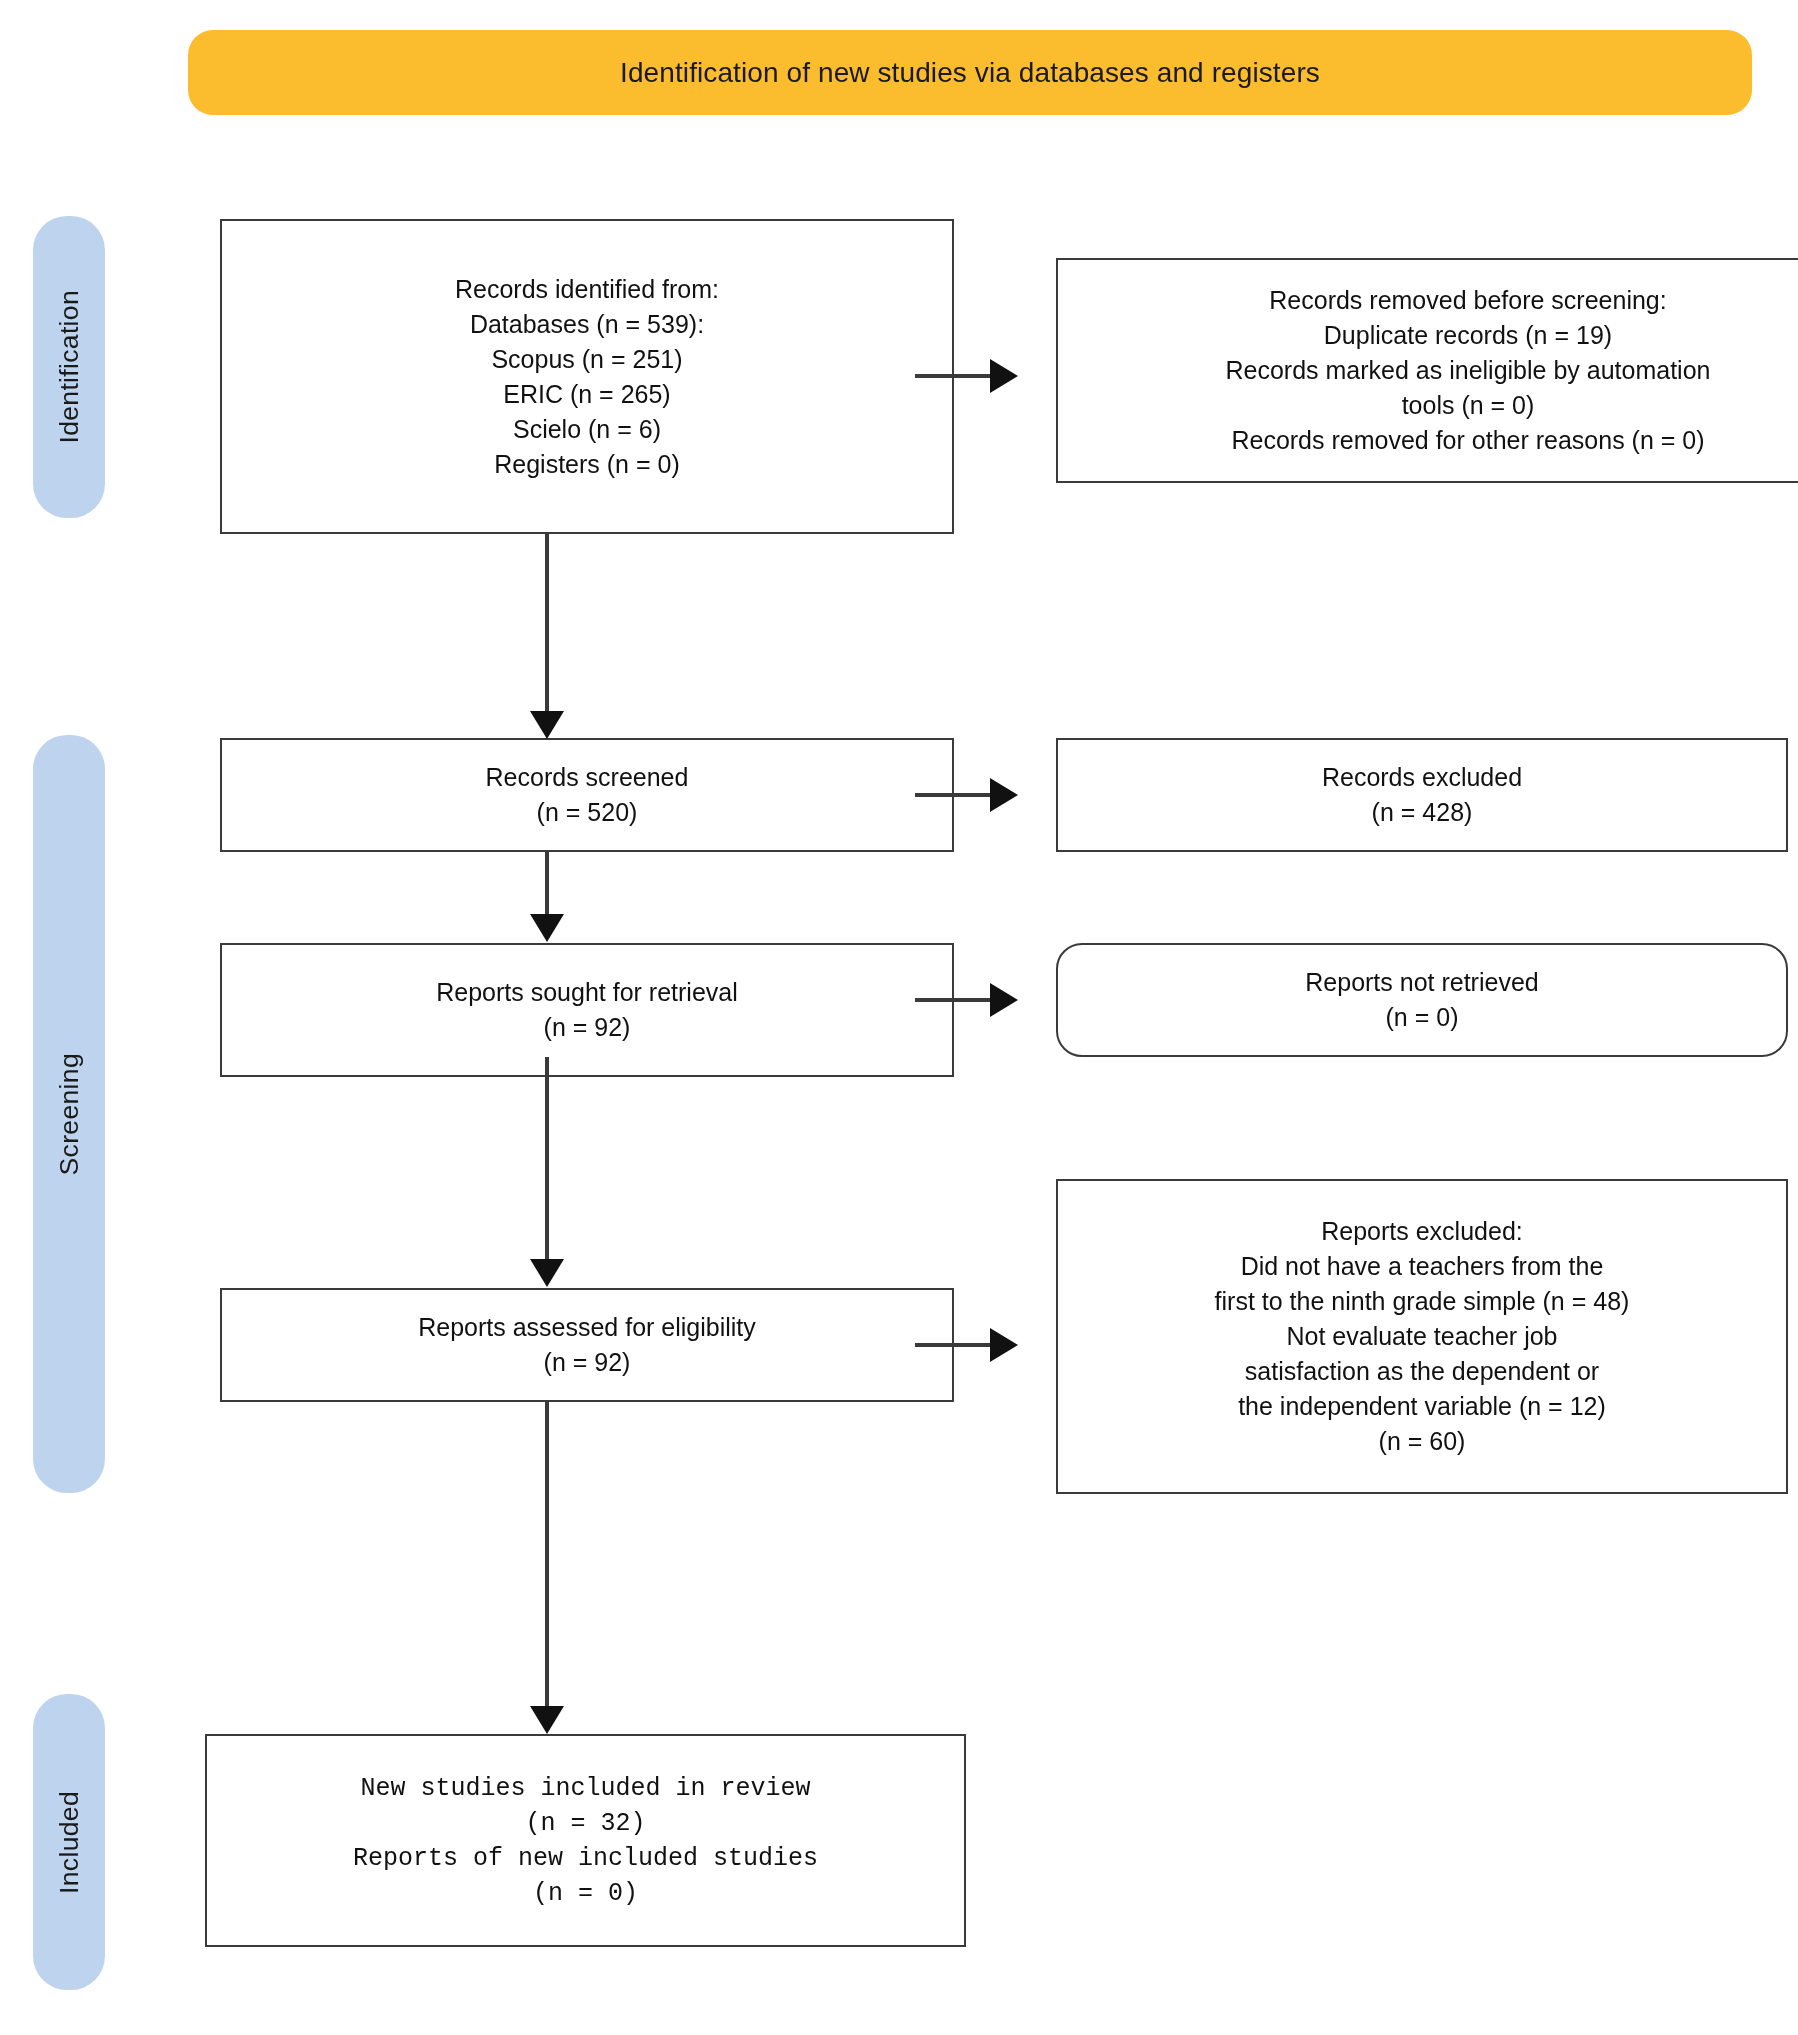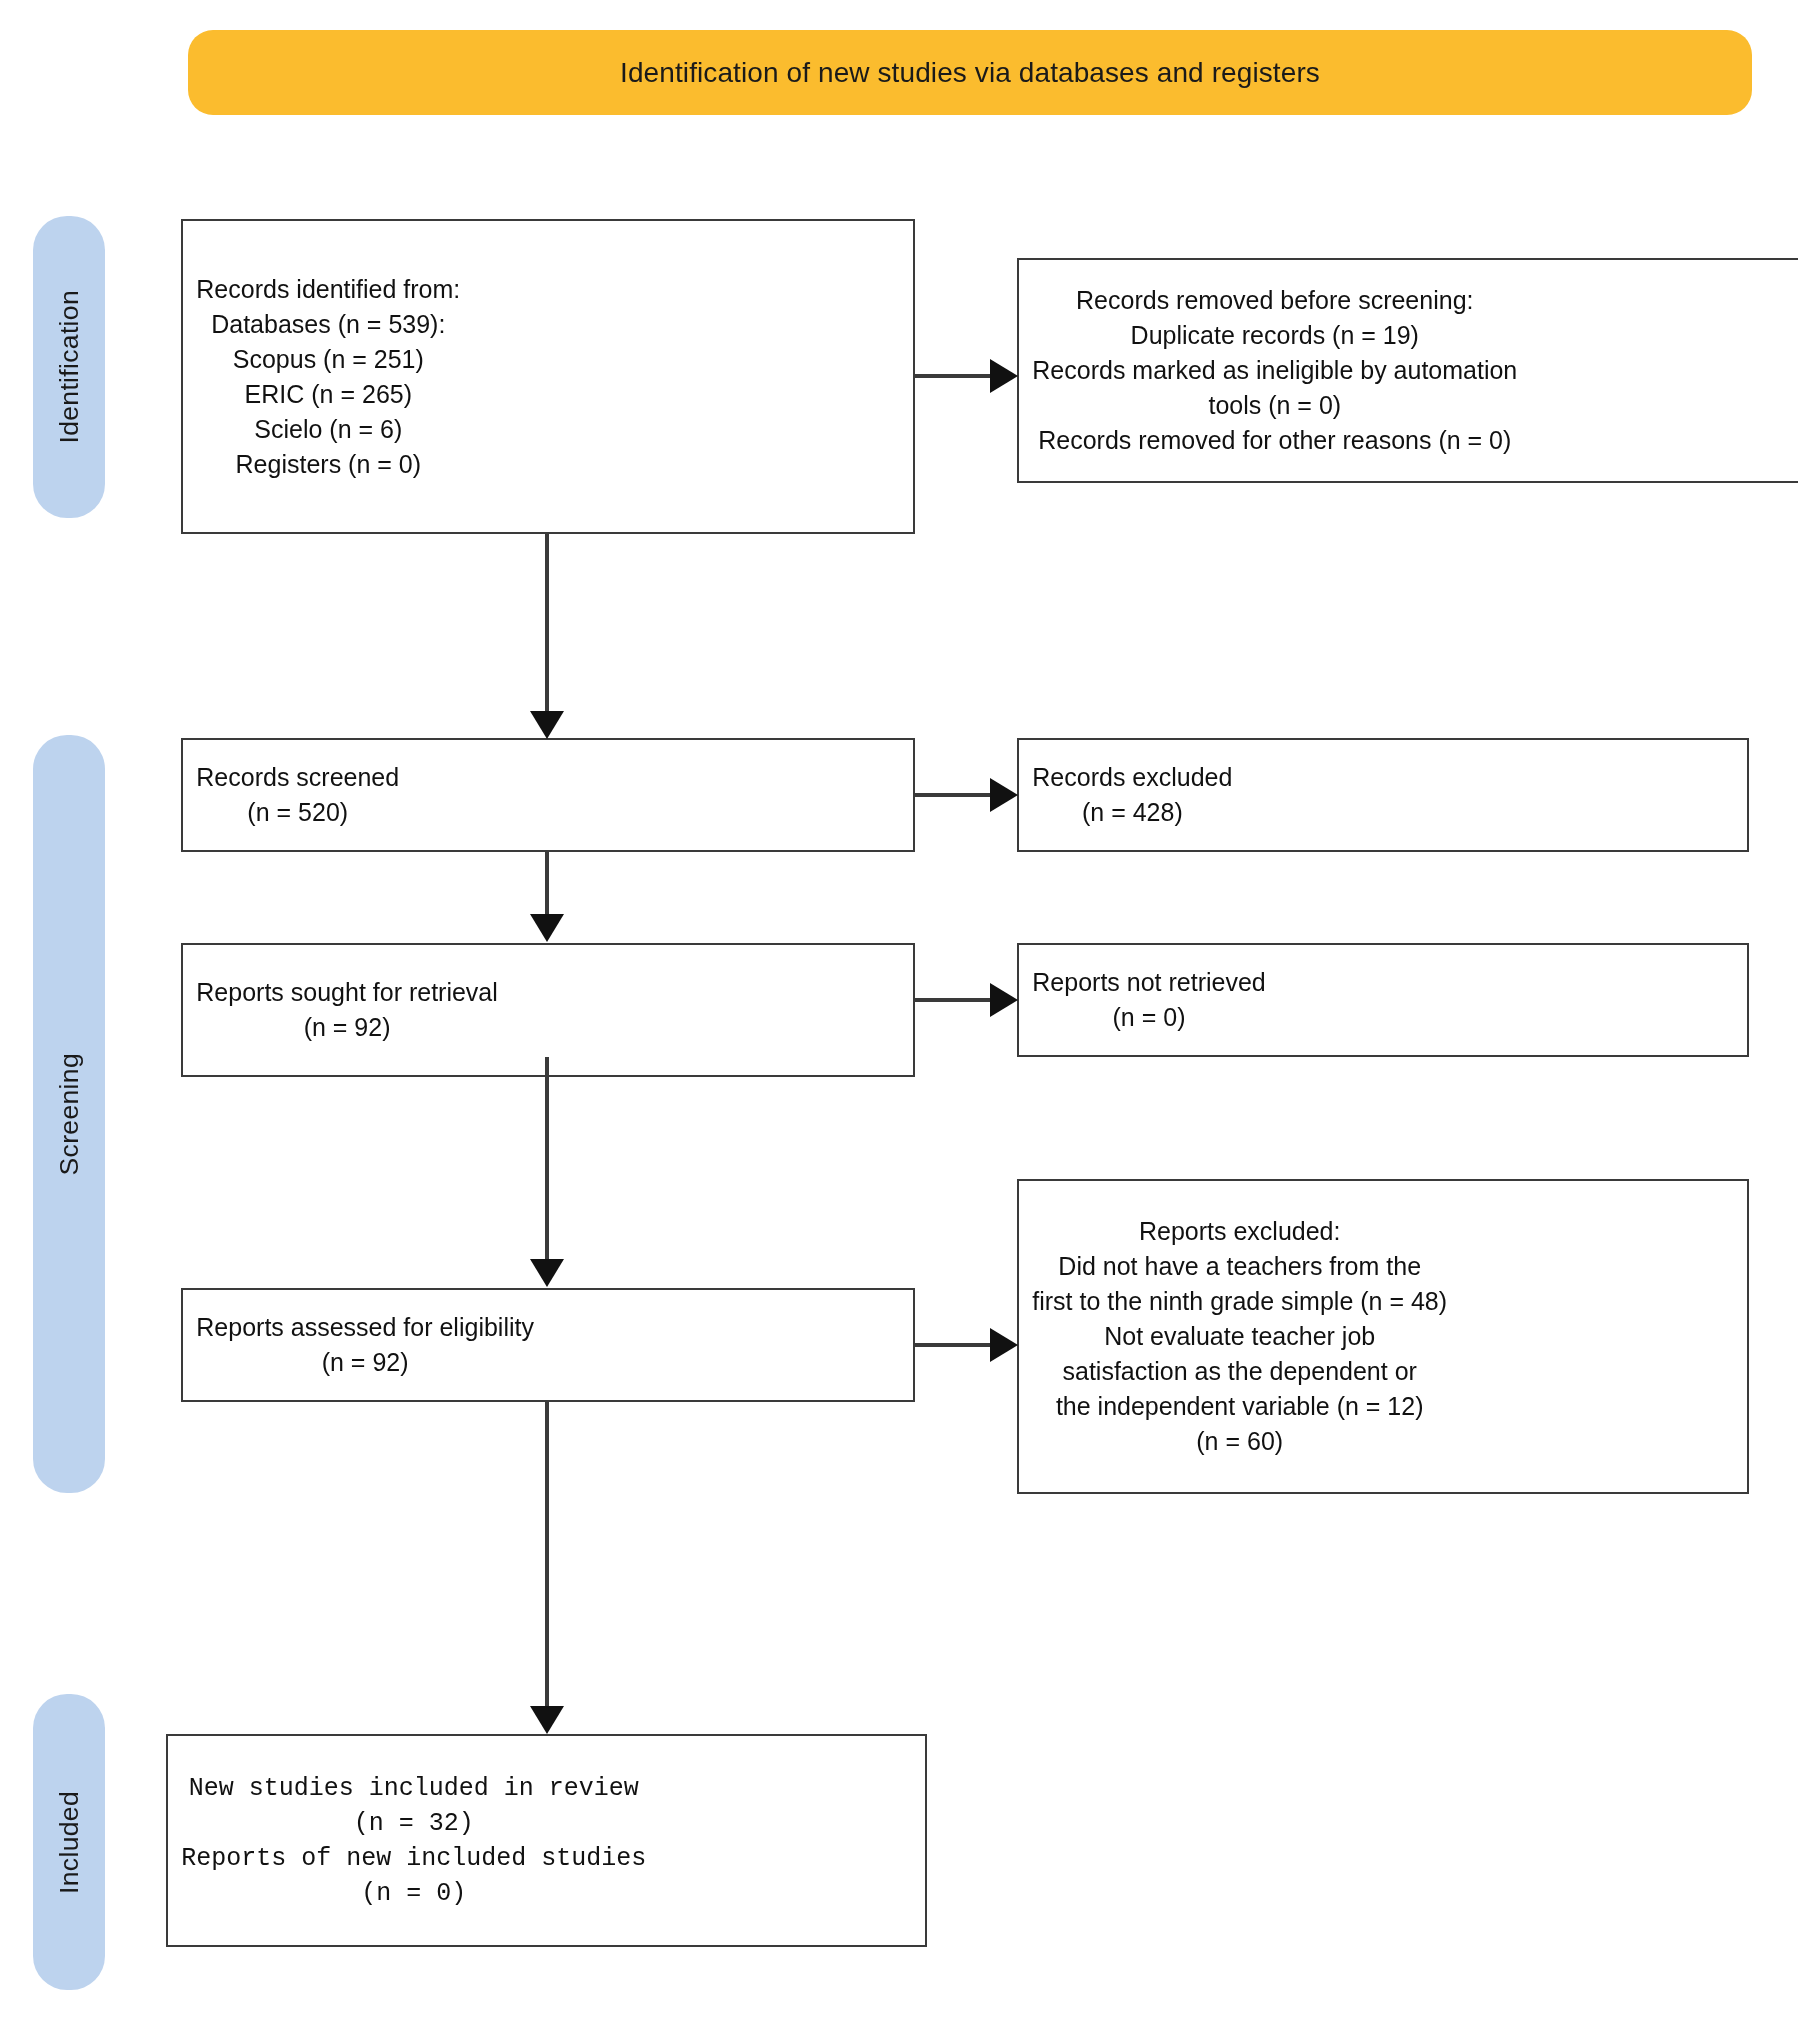--- a/index.html
+++ b/index.html
@@ -72,8 +72,10 @@
     box-sizing: border-box;
     display: flex;
     align-items: center;
+    justify-content: center;
     text-align: center;
     padding: 6px 13.3px;
+    margin-left: 39px;
   }
   .flow-box-text {
     font-size: 25px;

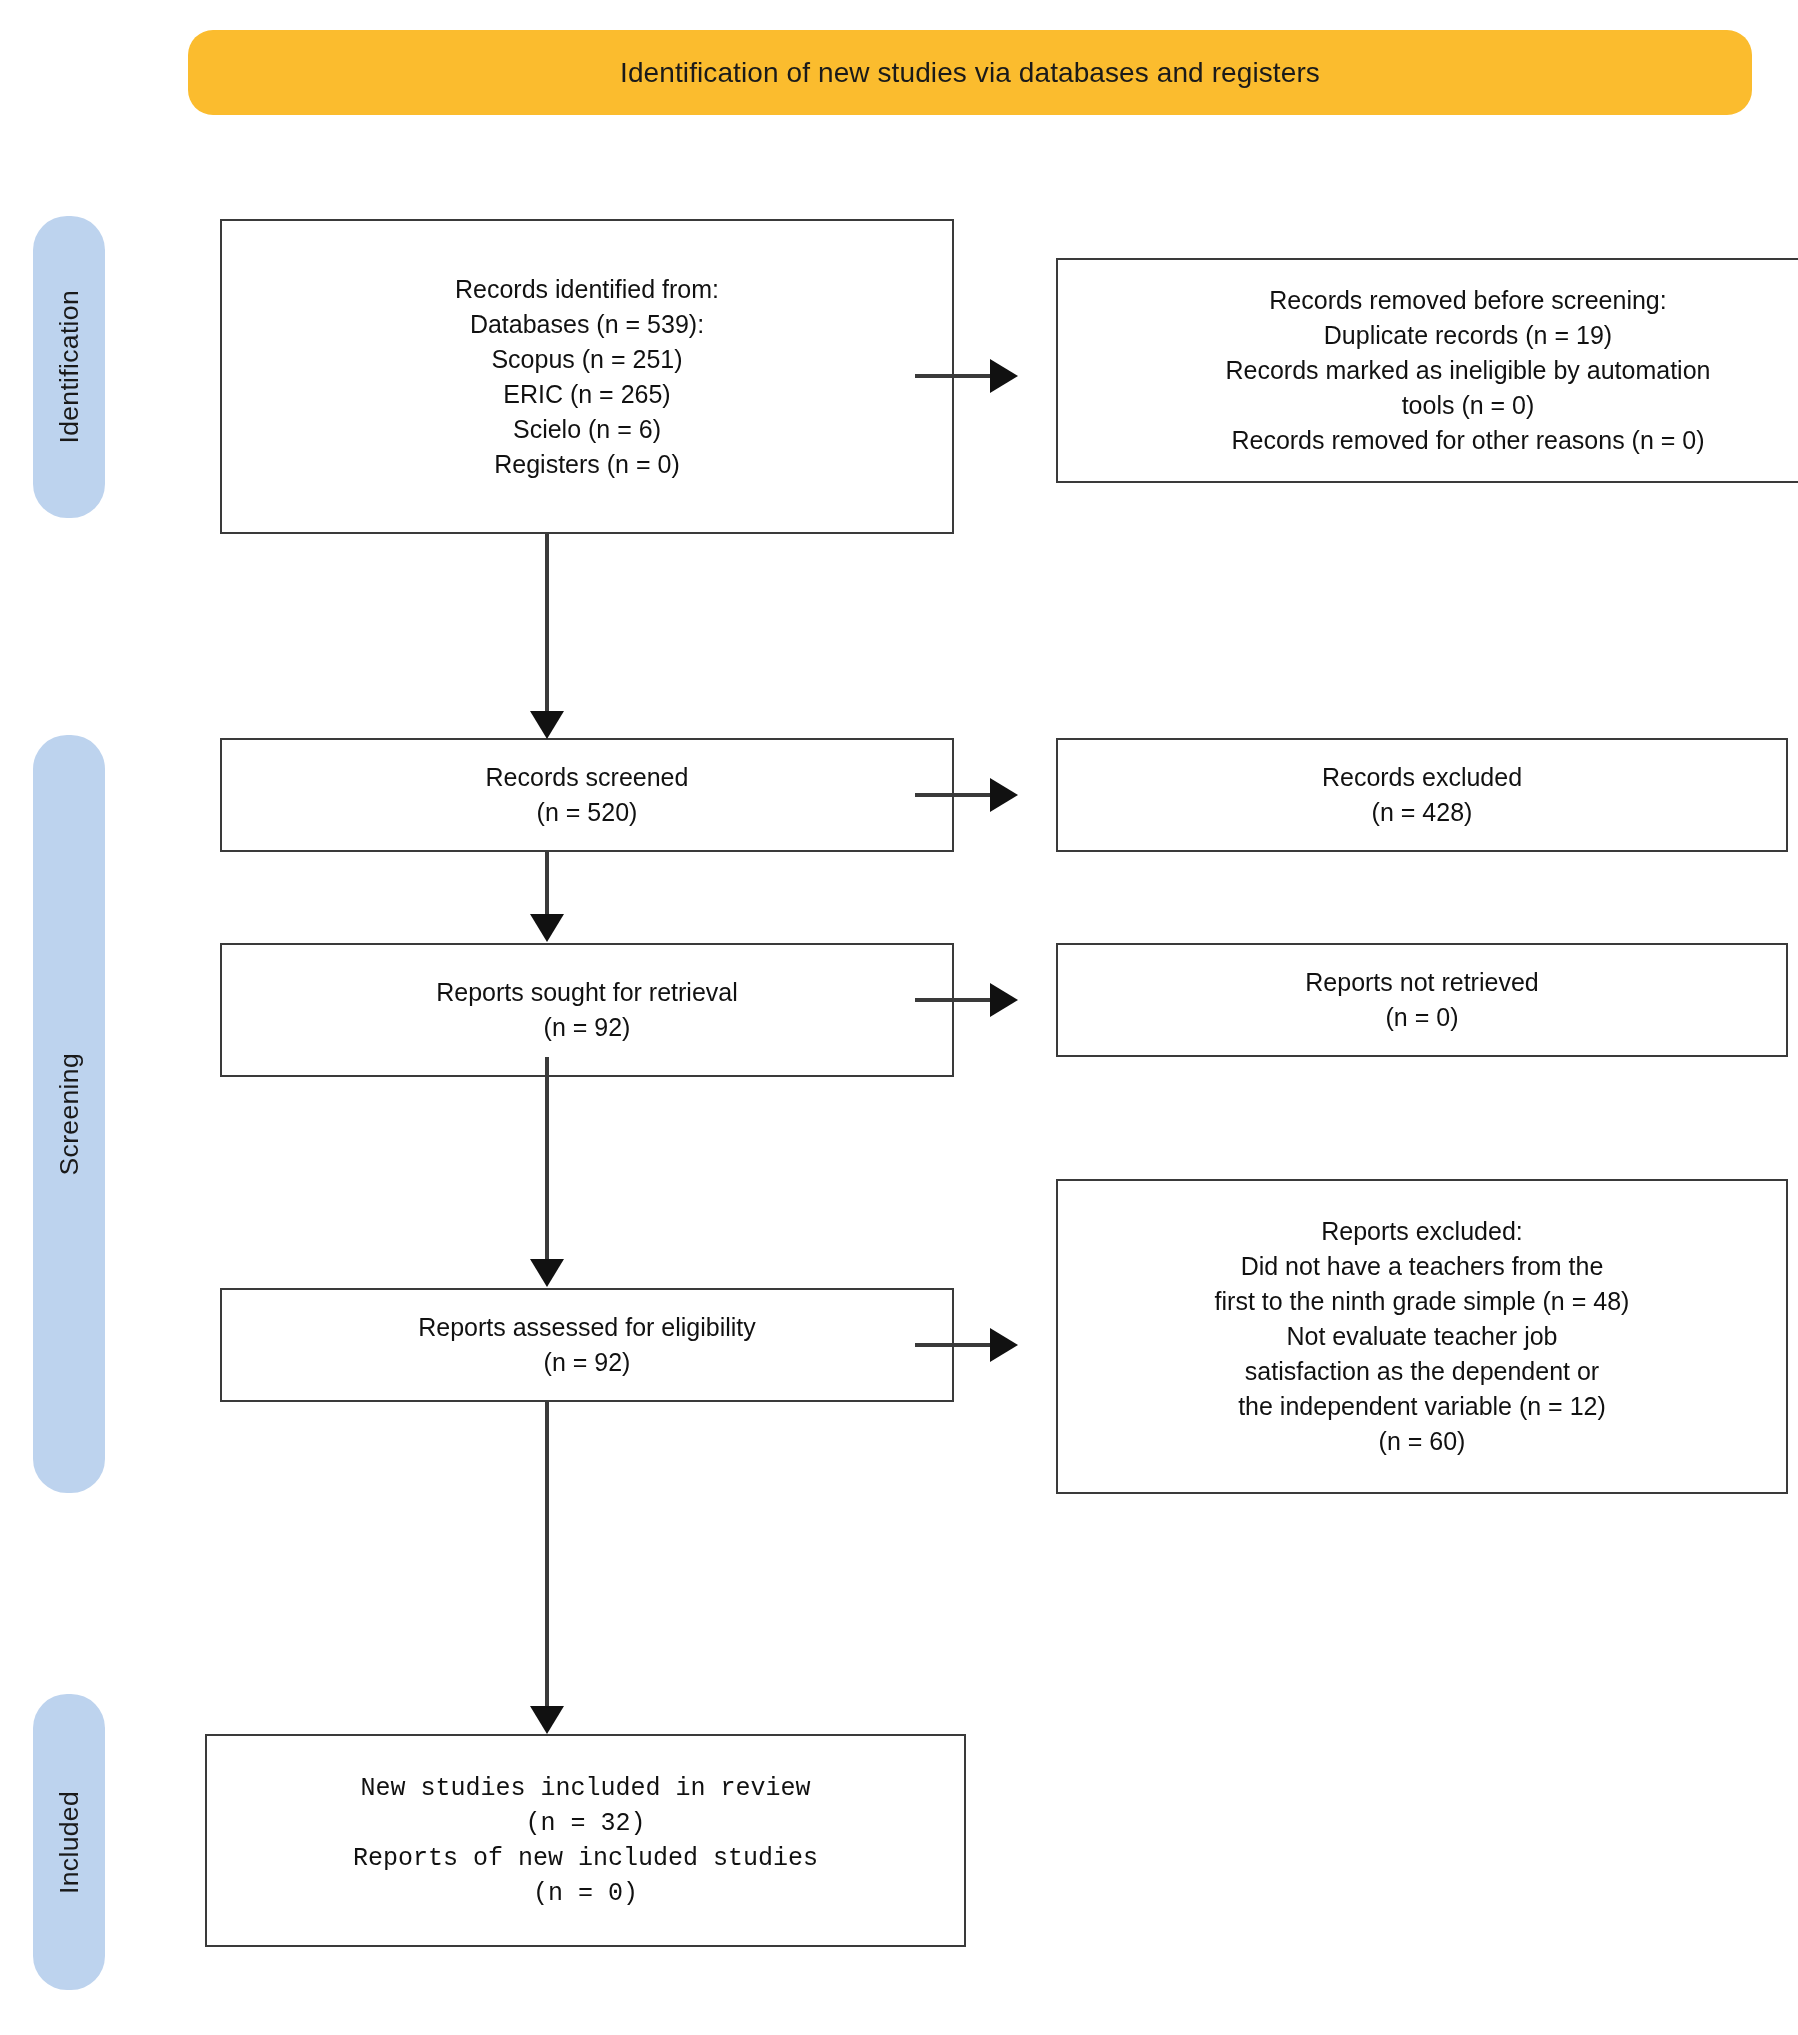--- a/index.html
+++ b/index.html
@@ -94,7 +94,7 @@
   
   #box-removed     { left: 1017px; top: 258px;  width: 824px; height: 225px; }
   #box-rec-excl    { left: 1017px; top: 738px; width: 732px; height: 114px; }
-  #box-not-retr    { left: 1017px; top: 943px; width: 732px; height: 114px; }
+  #box-not-retr    { left: 1017px; top: 943px; width: 732px; height: 114px; border-radius: 26px; }
   #box-rep-excl    { left: 1017px; top: 1179px; width: 732px; height: 315px; }
 
   

